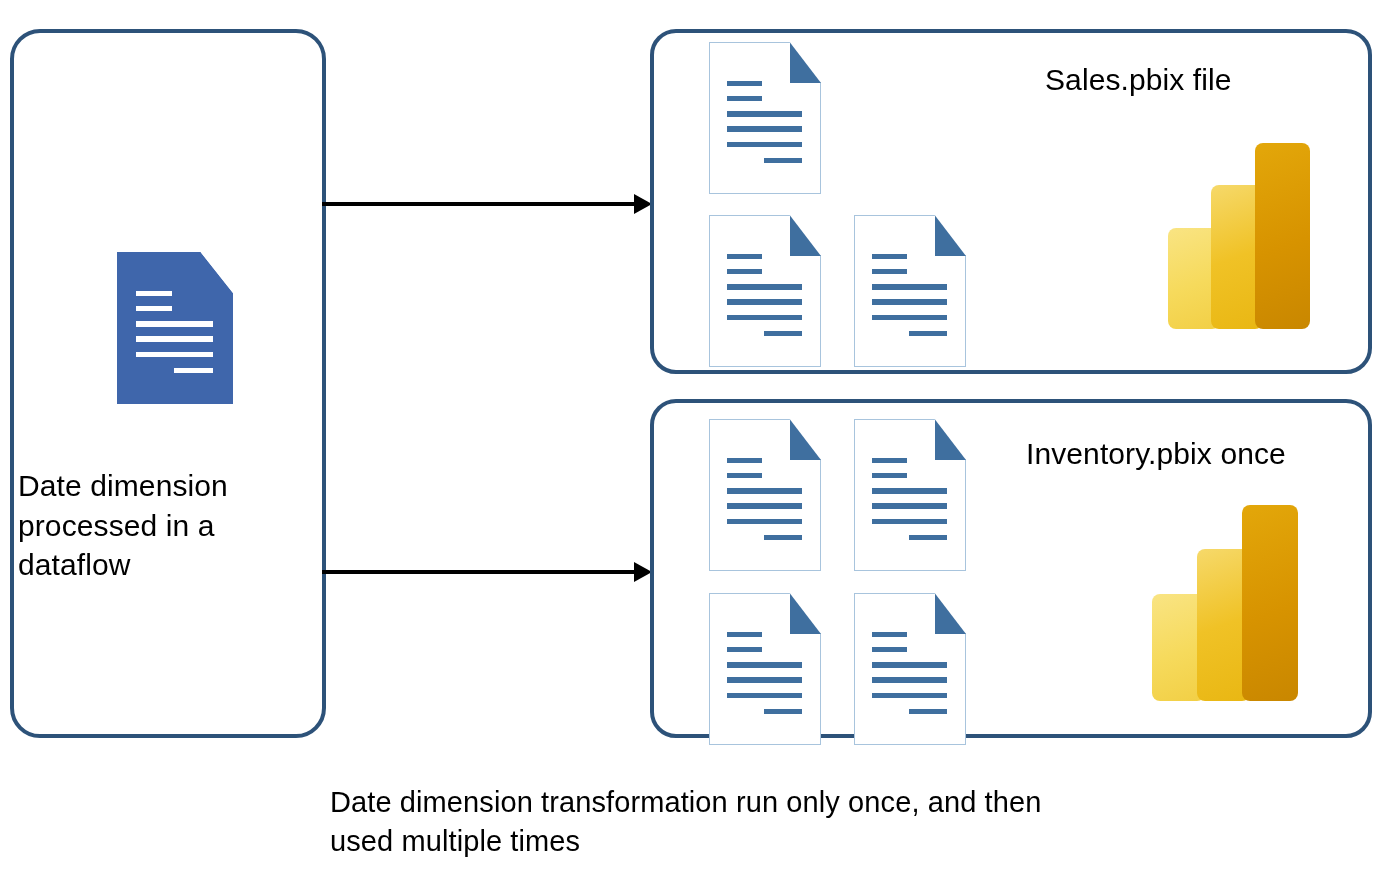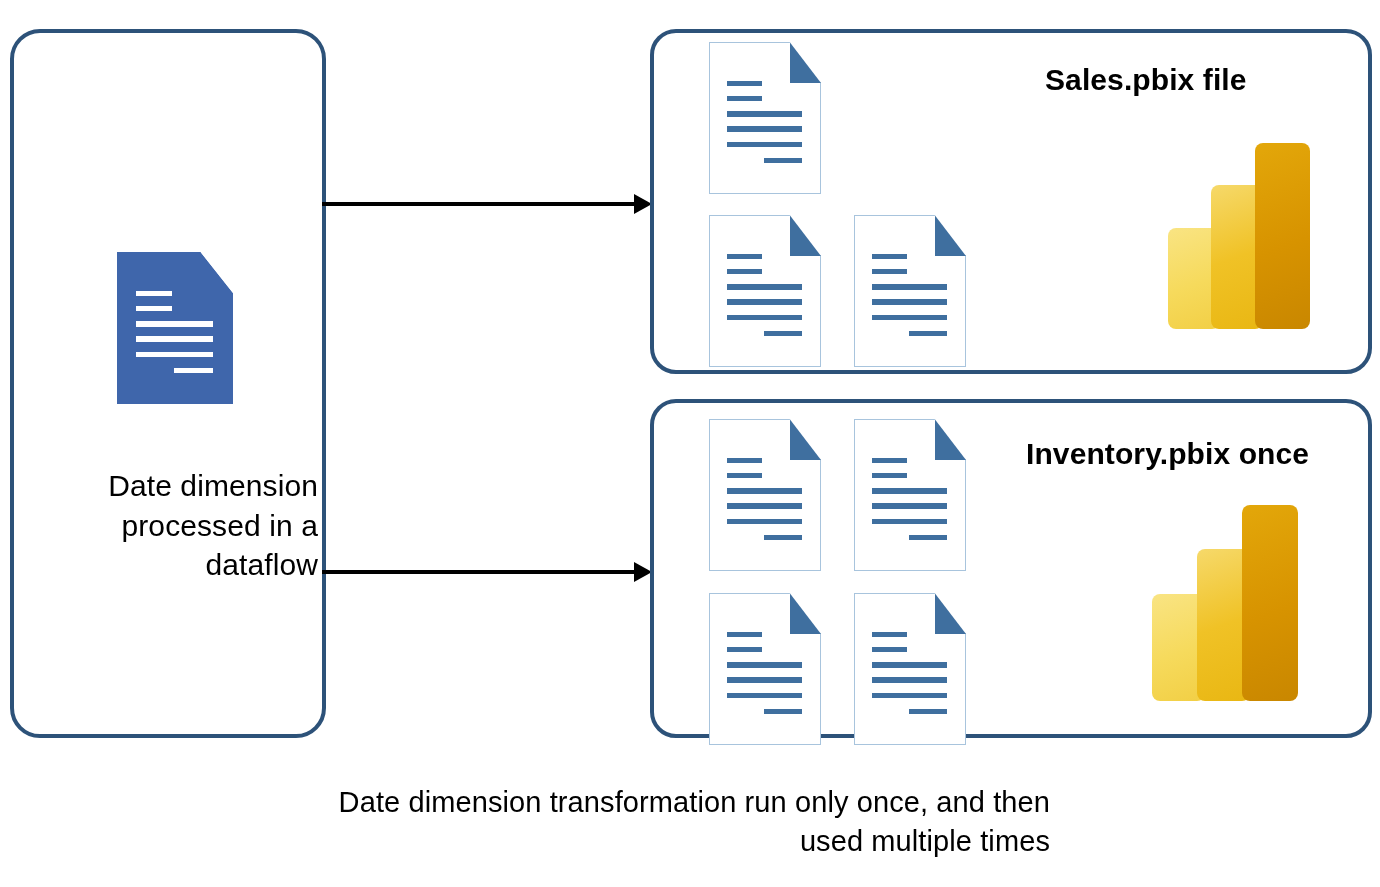--- a/index.html
+++ b/index.html
@@ -30,7 +30,7 @@
   }
   .file-label{
     position:absolute;font-size:30px;color:#000;white-space:nowrap;
-    font-weight:700;letter-spacing:.1px;
+    font-weight:400;letter-spacing:.1px;
   }
   #label-sales{ left:1045px; top:63px; }
   #label-inv{   left:1026px; top:437px; }

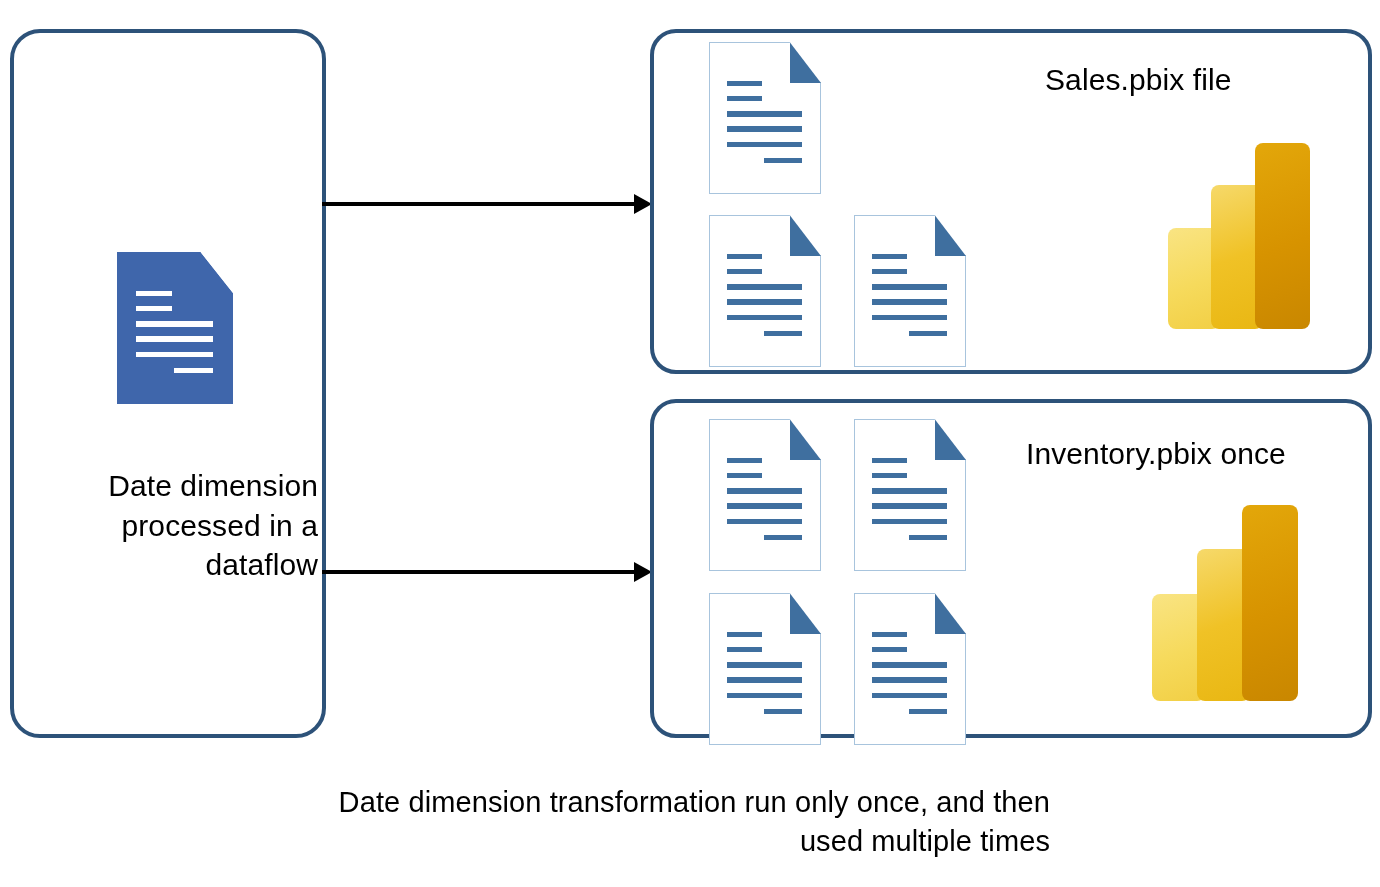--- a/index.html
+++ b/index.html
@@ -25,7 +25,7 @@
   
   .src-caption{
     position:absolute;left:18px;top:466px;width:300px;
-    text-align:right;font-size:30px;line-height:1.32;color:#000;
+    text-align:left;font-size:30px;line-height:1.32;color:#000;
     font-weight:400;letter-spacing:.1px;
   }
   .file-label{

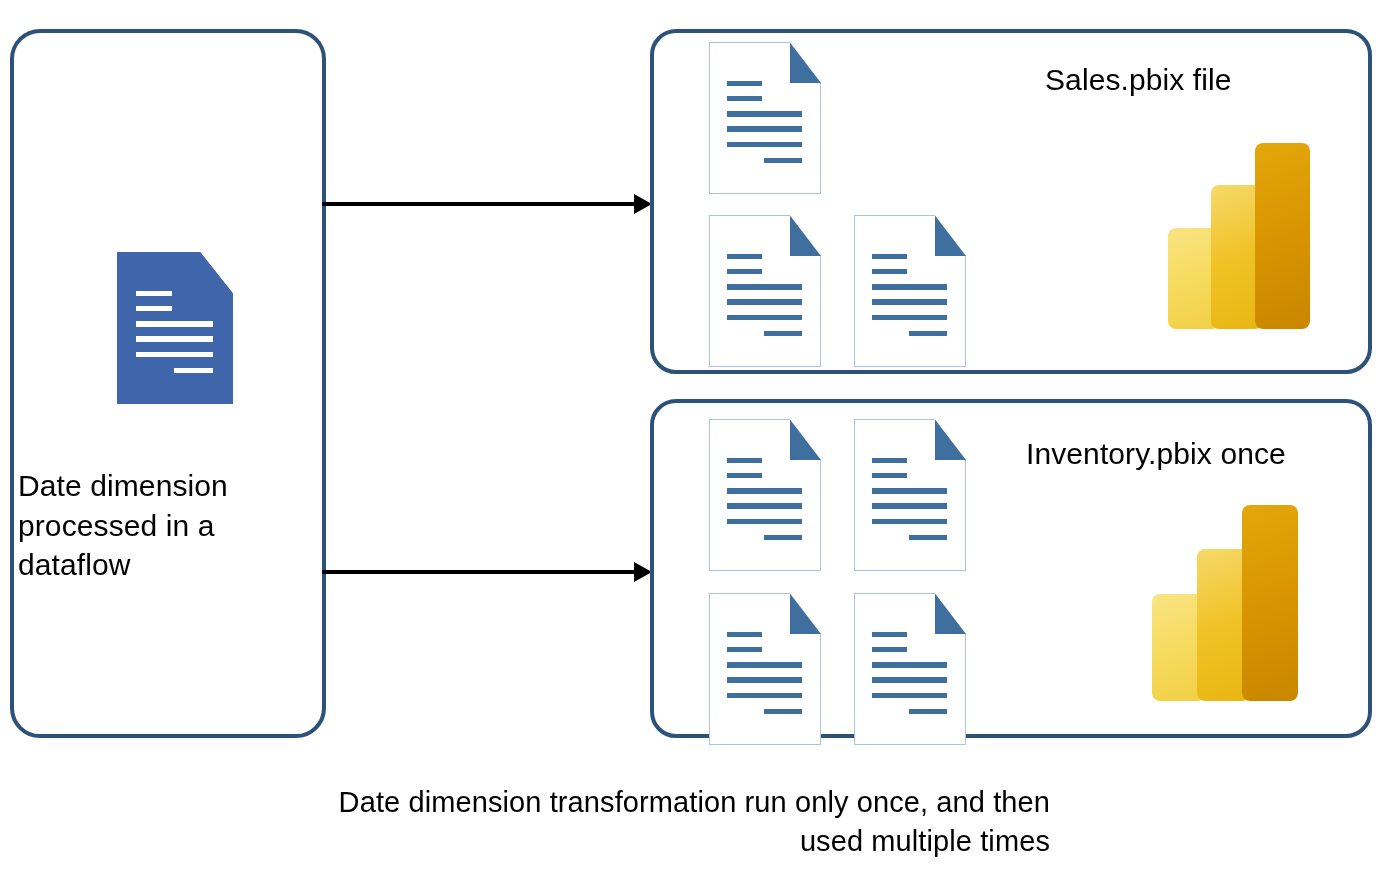--- a/index.html
+++ b/index.html
@@ -37,7 +37,7 @@
 
   .bottom-caption{
     position:absolute;left:330px;top:783px;width:720px;
-    text-align:right;font-size:29px;line-height:1.33;color:#000;
+    text-align:left;font-size:29px;line-height:1.33;color:#000;
     font-weight:400;letter-spacing:.1px;
   }
 

